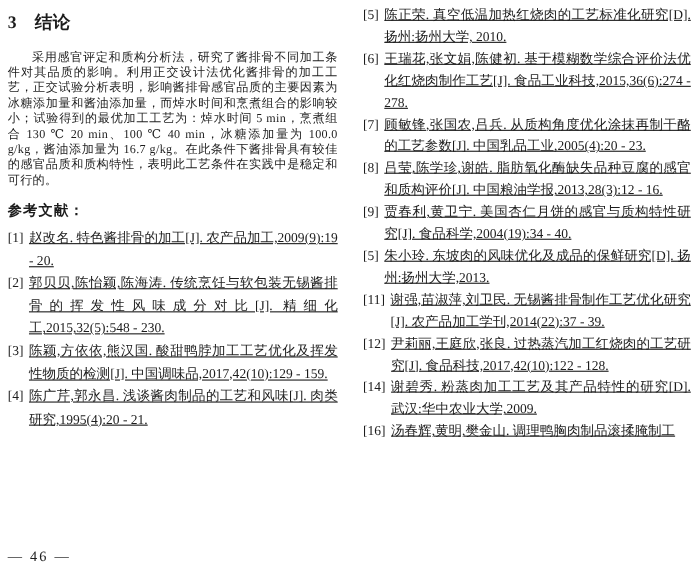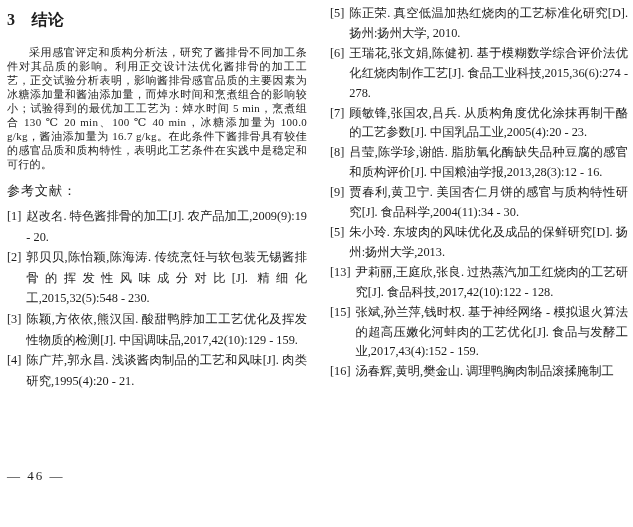--- a/index.html
+++ b/index.html
@@ -75,6 +75,7 @@
   .ref-text {
     flex: 1 1 auto;
     text-align: justify;
+    text-decoration: underline;
   }
   .page-number {
     position: absolute;

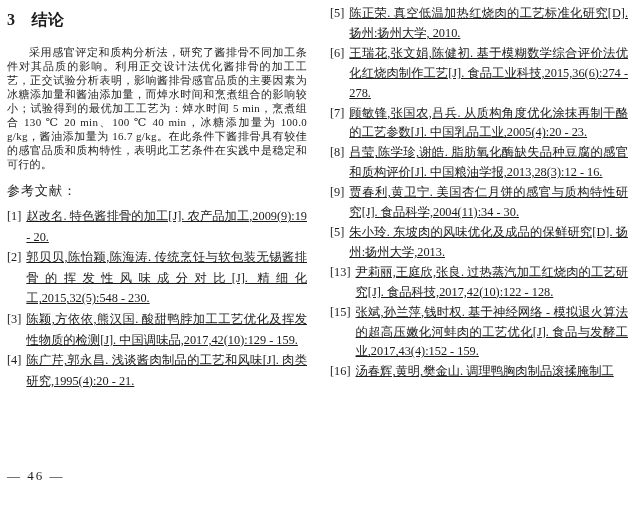--- a/index.html
+++ b/index.html
@@ -51,7 +51,7 @@
   .refs-heading {
     margin: 11px 0 6px 0;
     font-size: 13px;
-    font-weight: normal;
+    font-weight: bold;
     letter-spacing: 1px;
   }
   .ref-list {

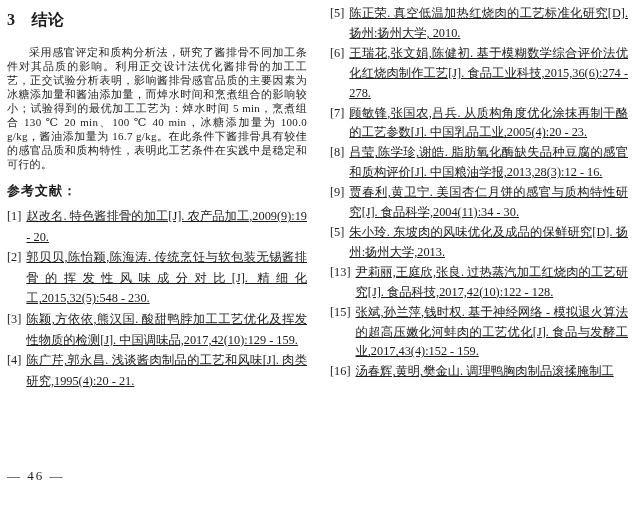--- a/index.html
+++ b/index.html
@@ -142,7 +142,7 @@
         </div>
         <div class="ref-item">
           <span class="ref-label">[9]</span>
-          <span class="ref-text">贾春利,黄卫宁. 美国杏仁月饼的感官与质构特性研究[J]. 食品科学,2004(11):34 - 30.</span>
+          <span class="ref-text">贾春利,黄卫宁. 美国杏仁月饼的感官与质构特性研究[J]. 食品科学,2004(19):34 - 40.</span>
         </div>
         <div class="ref-item">
           <span class="ref-label">[5]</span>

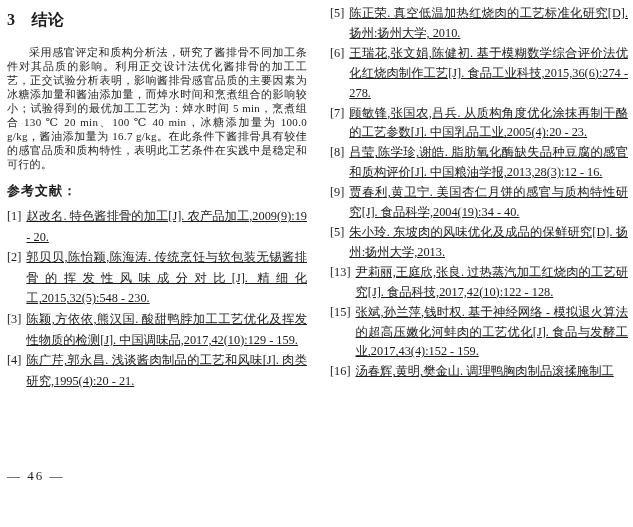--- a/index.html
+++ b/index.html
@@ -149,6 +149,10 @@
           <span class="ref-text">朱小玲. 东坡肉的风味优化及成品的保鲜研究[D]. 扬州:扬州大学,2013.</span>
         </div>
         <div class="ref-item">
+          <span class="ref-label">[11]</span>
+          <span class="ref-text">谢强,苗淑萍,刘卫民. 无锡酱排骨制作工艺优化研究[J]. 农产品加工学刊,2014(22):37 - 39.</span>
+        </div>
+        <div class="ref-item">
           <span class="ref-label">[13]</span>
           <span class="ref-text">尹莉丽,王庭欣,张良. 过热蒸汽加工红烧肉的工艺研究[J]. 食品科技,2017,42(10):122 - 128.</span>
         </div>

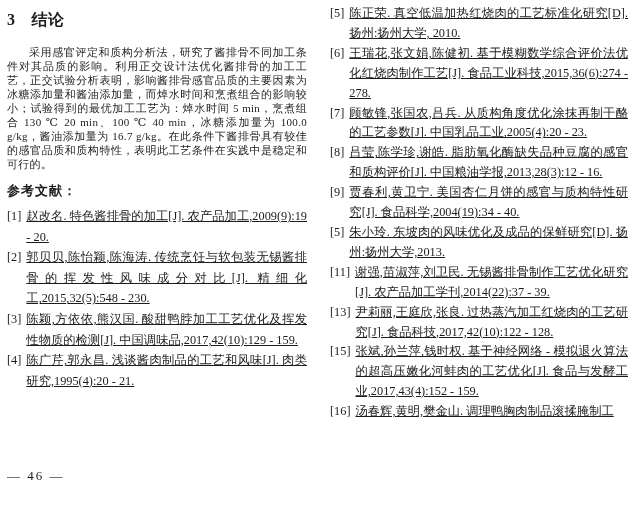--- a/index.html
+++ b/index.html
@@ -153,7 +153,7 @@
           <span class="ref-text">谢强,苗淑萍,刘卫民. 无锡酱排骨制作工艺优化研究[J]. 农产品加工学刊,2014(22):37 - 39.</span>
         </div>
         <div class="ref-item">
-          <span class="ref-label">[13]</span>
+          <span class="ref-label">[12]</span>
           <span class="ref-text">尹莉丽,王庭欣,张良. 过热蒸汽加工红烧肉的工艺研究[J]. 食品科技,2017,42(10):122 - 128.</span>
         </div>
         <div class="ref-item">

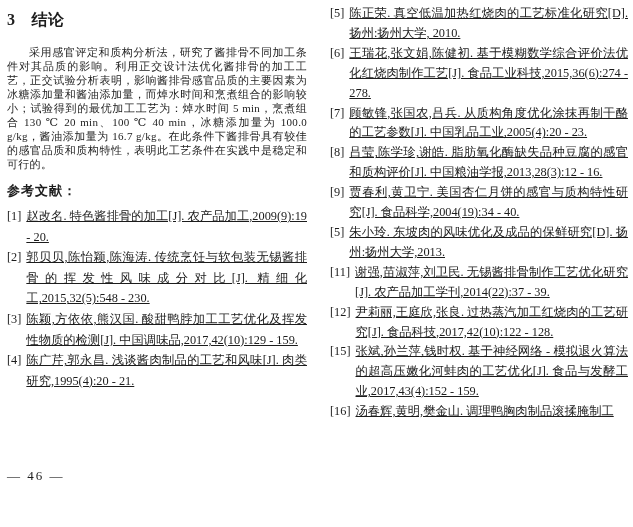--- a/index.html
+++ b/index.html
@@ -157,6 +157,10 @@
           <span class="ref-text">尹莉丽,王庭欣,张良. 过热蒸汽加工红烧肉的工艺研究[J]. 食品科技,2017,42(10):122 - 128.</span>
         </div>
         <div class="ref-item">
+          <span class="ref-label">[14]</span>
+          <span class="ref-text">谢碧秀. 粉蒸肉加工工艺及其产品特性的研究[D]. 武汉:华中农业大学,2009.</span>
+        </div>
+        <div class="ref-item">
           <span class="ref-label">[15]</span>
           <span class="ref-text">张斌,孙兰萍,钱时权. 基于神经网络 - 模拟退火算法的超高压嫩化河蚌肉的工艺优化[J]. 食品与发酵工业,2017,43(4):152 - 159.</span>
         </div>

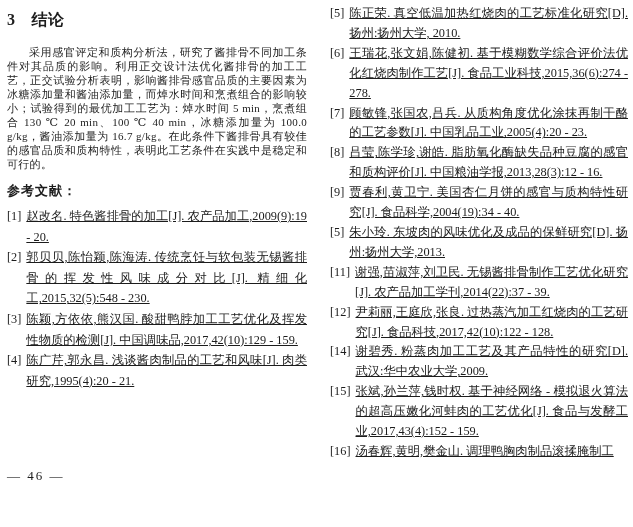--- a/index.html
+++ b/index.html
@@ -161,10 +161,6 @@
           <span class="ref-text">谢碧秀. 粉蒸肉加工工艺及其产品特性的研究[D]. 武汉:华中农业大学,2009.</span>
         </div>
         <div class="ref-item">
-          <span class="ref-label">[15]</span>
-          <span class="ref-text">张斌,孙兰萍,钱时权. 基于神经网络 - 模拟退火算法的超高压嫩化河蚌肉的工艺优化[J]. 食品与发酵工业,2017,43(4):152 - 159.</span>
-        </div>
-        <div class="ref-item">
           <span class="ref-label">[16]</span>
           <span class="ref-text">汤春辉,黄明,樊金山. 调理鸭胸肉制品滚揉腌制工</span>
         </div>

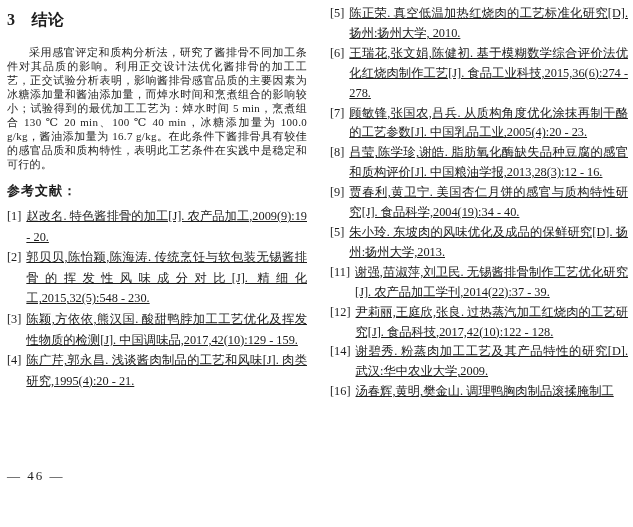--- a/index.html
+++ b/index.html
@@ -80,7 +80,7 @@
   .page-number {
     position: absolute;
     left: 7px;
-    top: 468px;
+    top: 498px;
     font-size: 13px;
     letter-spacing: 2px;
   }

